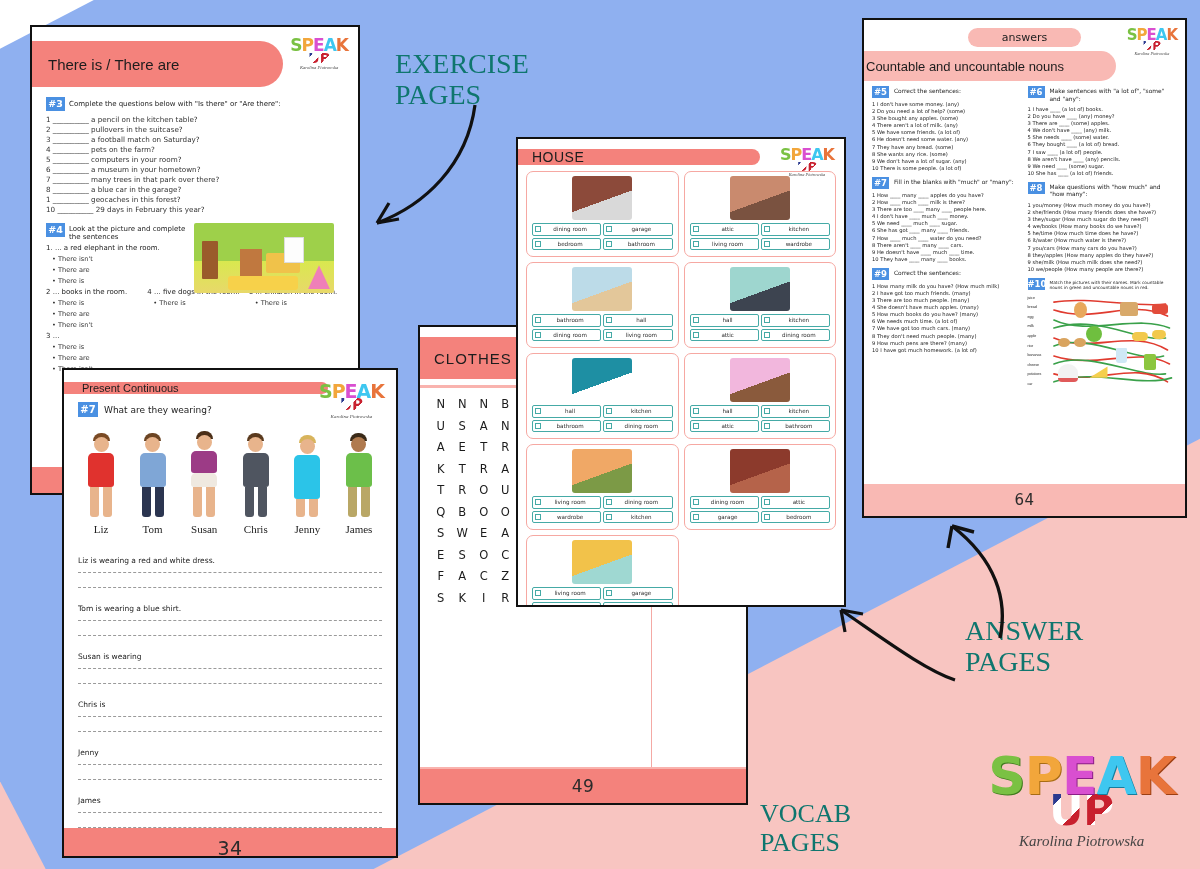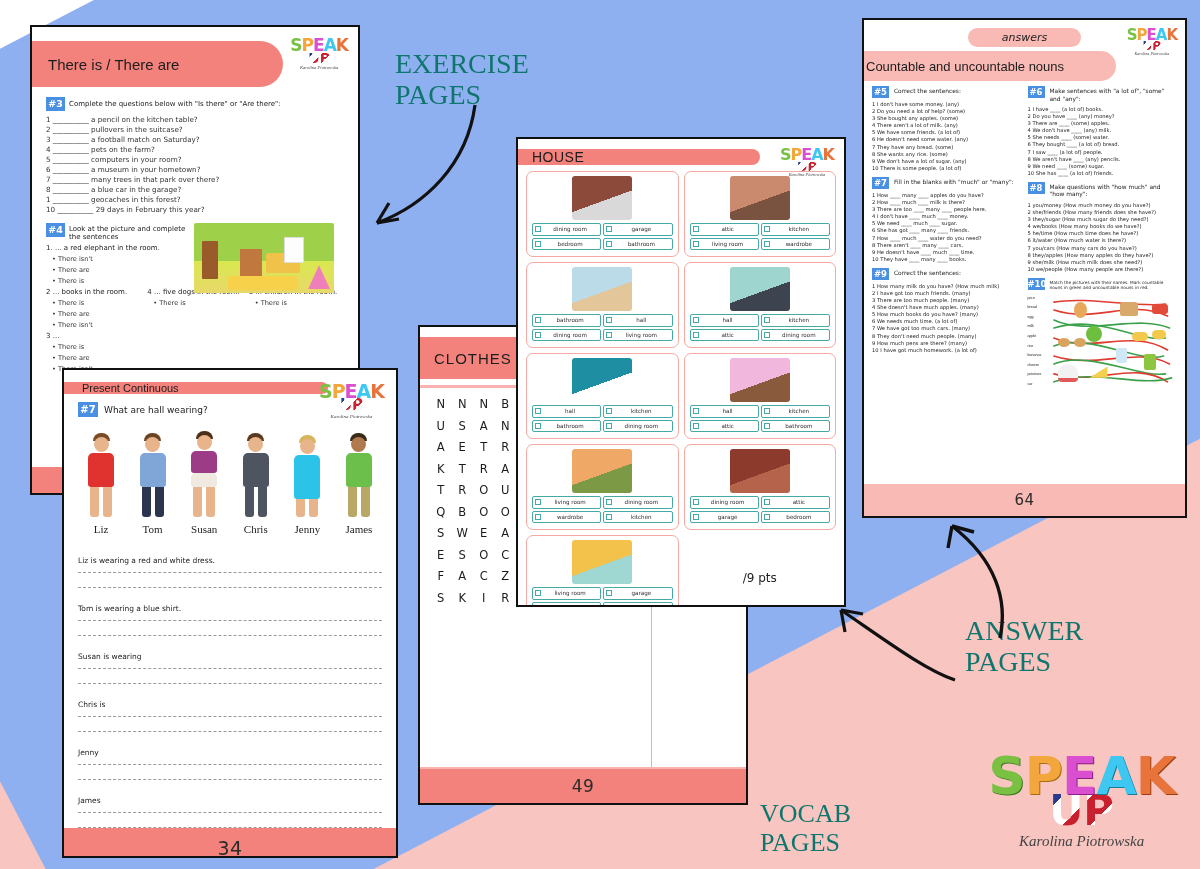--- a/index.html
+++ b/index.html
@@ -98,7 +98,7 @@
   #s5{left:862px;top:18px;width:325px;height:500px;}
   #s5 .toprow{display:flex;align-items:center;justify-content:center;padding-top:8px;}
   #s5 .ansbadge{background:#f9b9b4;border-radius:16px;padding:3px 34px;font-size:11px;color:#222;
-                font-family:"DejaVu Sans",sans-serif;font-style:italic;}
+                font-family:"DejaVu Sans",sans-serif;}
   #s5 .titlebar{height:30px;width:78%;margin:4px 0 0 -16px;font-size:13px;padding-left:18px;
                 background:#f9b9b4;border-radius:0 20px 20px 0;}
   #s5 .cols{flex:1;display:grid;grid-template-columns:1fr 1fr;gap:6px;padding:5px 8px 0 8px;}

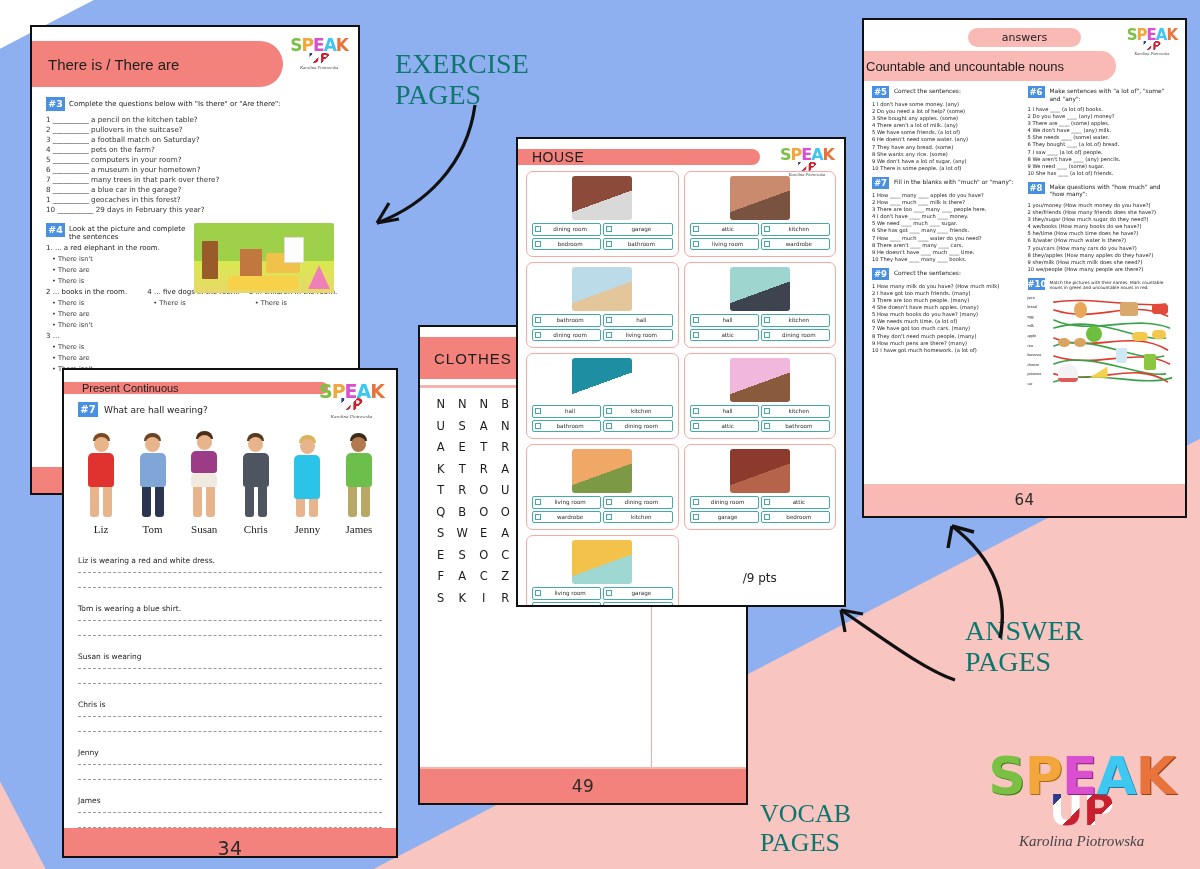--- a/index.html
+++ b/index.html
@@ -209,7 +209,7 @@
   <div class="body">
     <div style="display:flex;gap:6px;align-items:center;">
       <span class="qnum" style="width:20px;height:15px;font-size:10px;line-height:15px;">#7</span>
-      <span class="hw" style="font-size:9px;">What are hall wearing?</span>
+      <span class="hw" style="font-size:9px;">What are they wearing?</span>
     </div>
 
     <div class="kids">

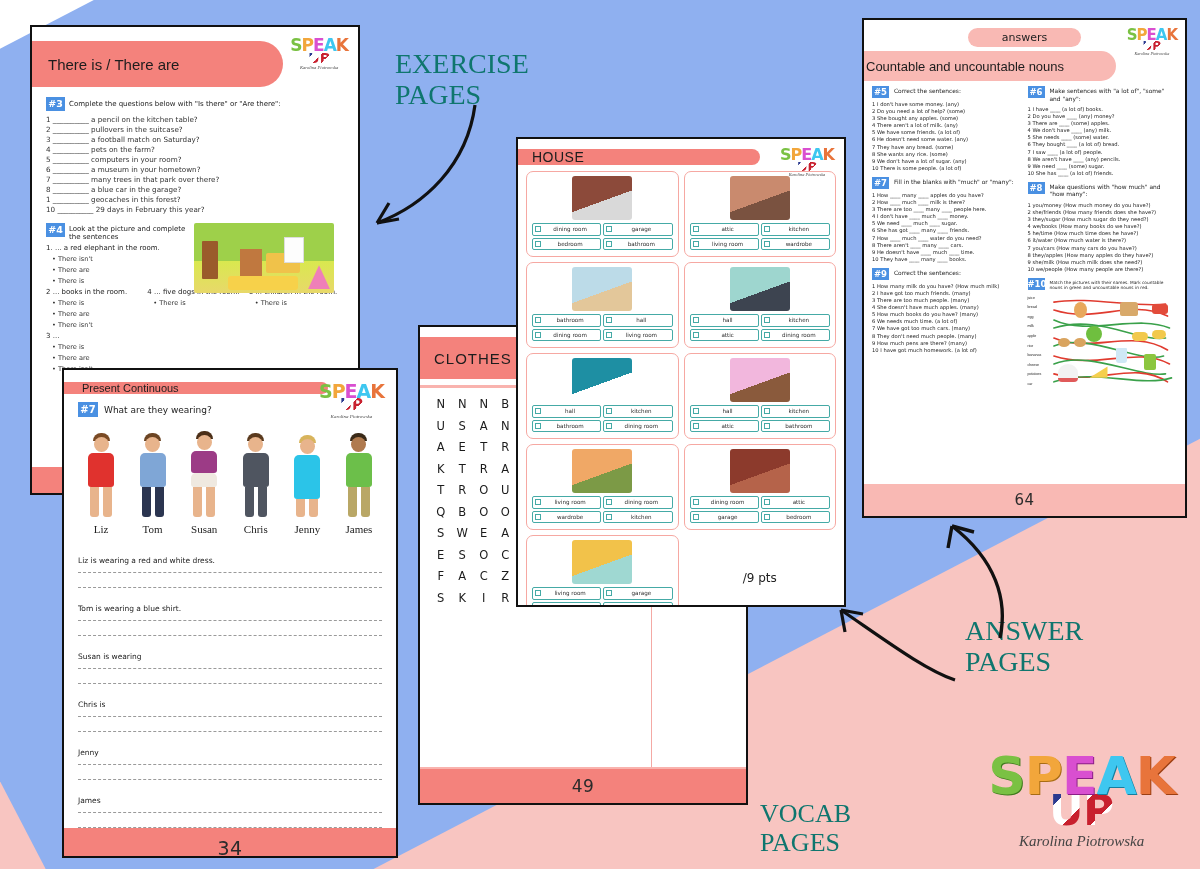--- a/index.html
+++ b/index.html
@@ -537,7 +537,6 @@
           <div class="hopt">bedroom</div>
         </div>
       </div>
-      <div class="pts">/9 pts</div>
     </div>
 
 </div>

